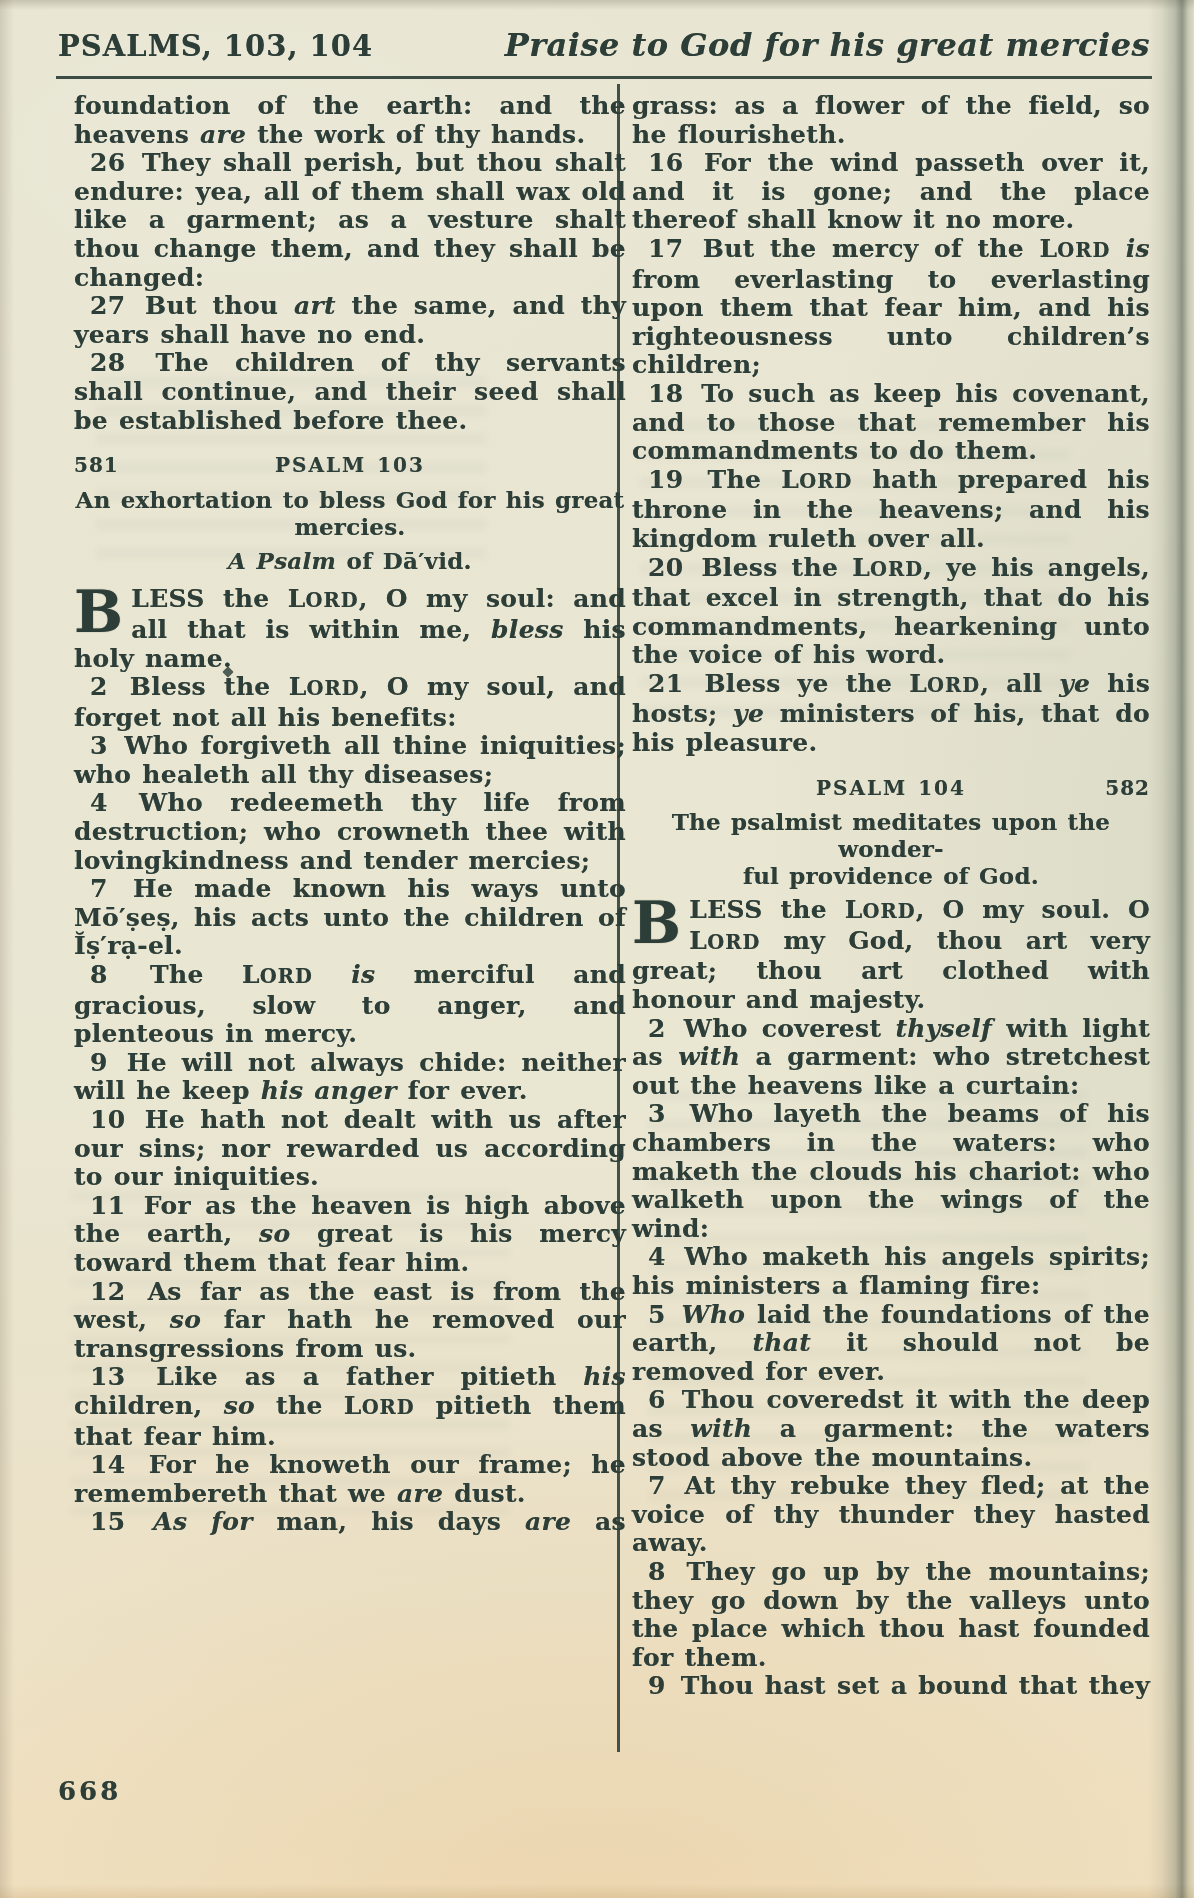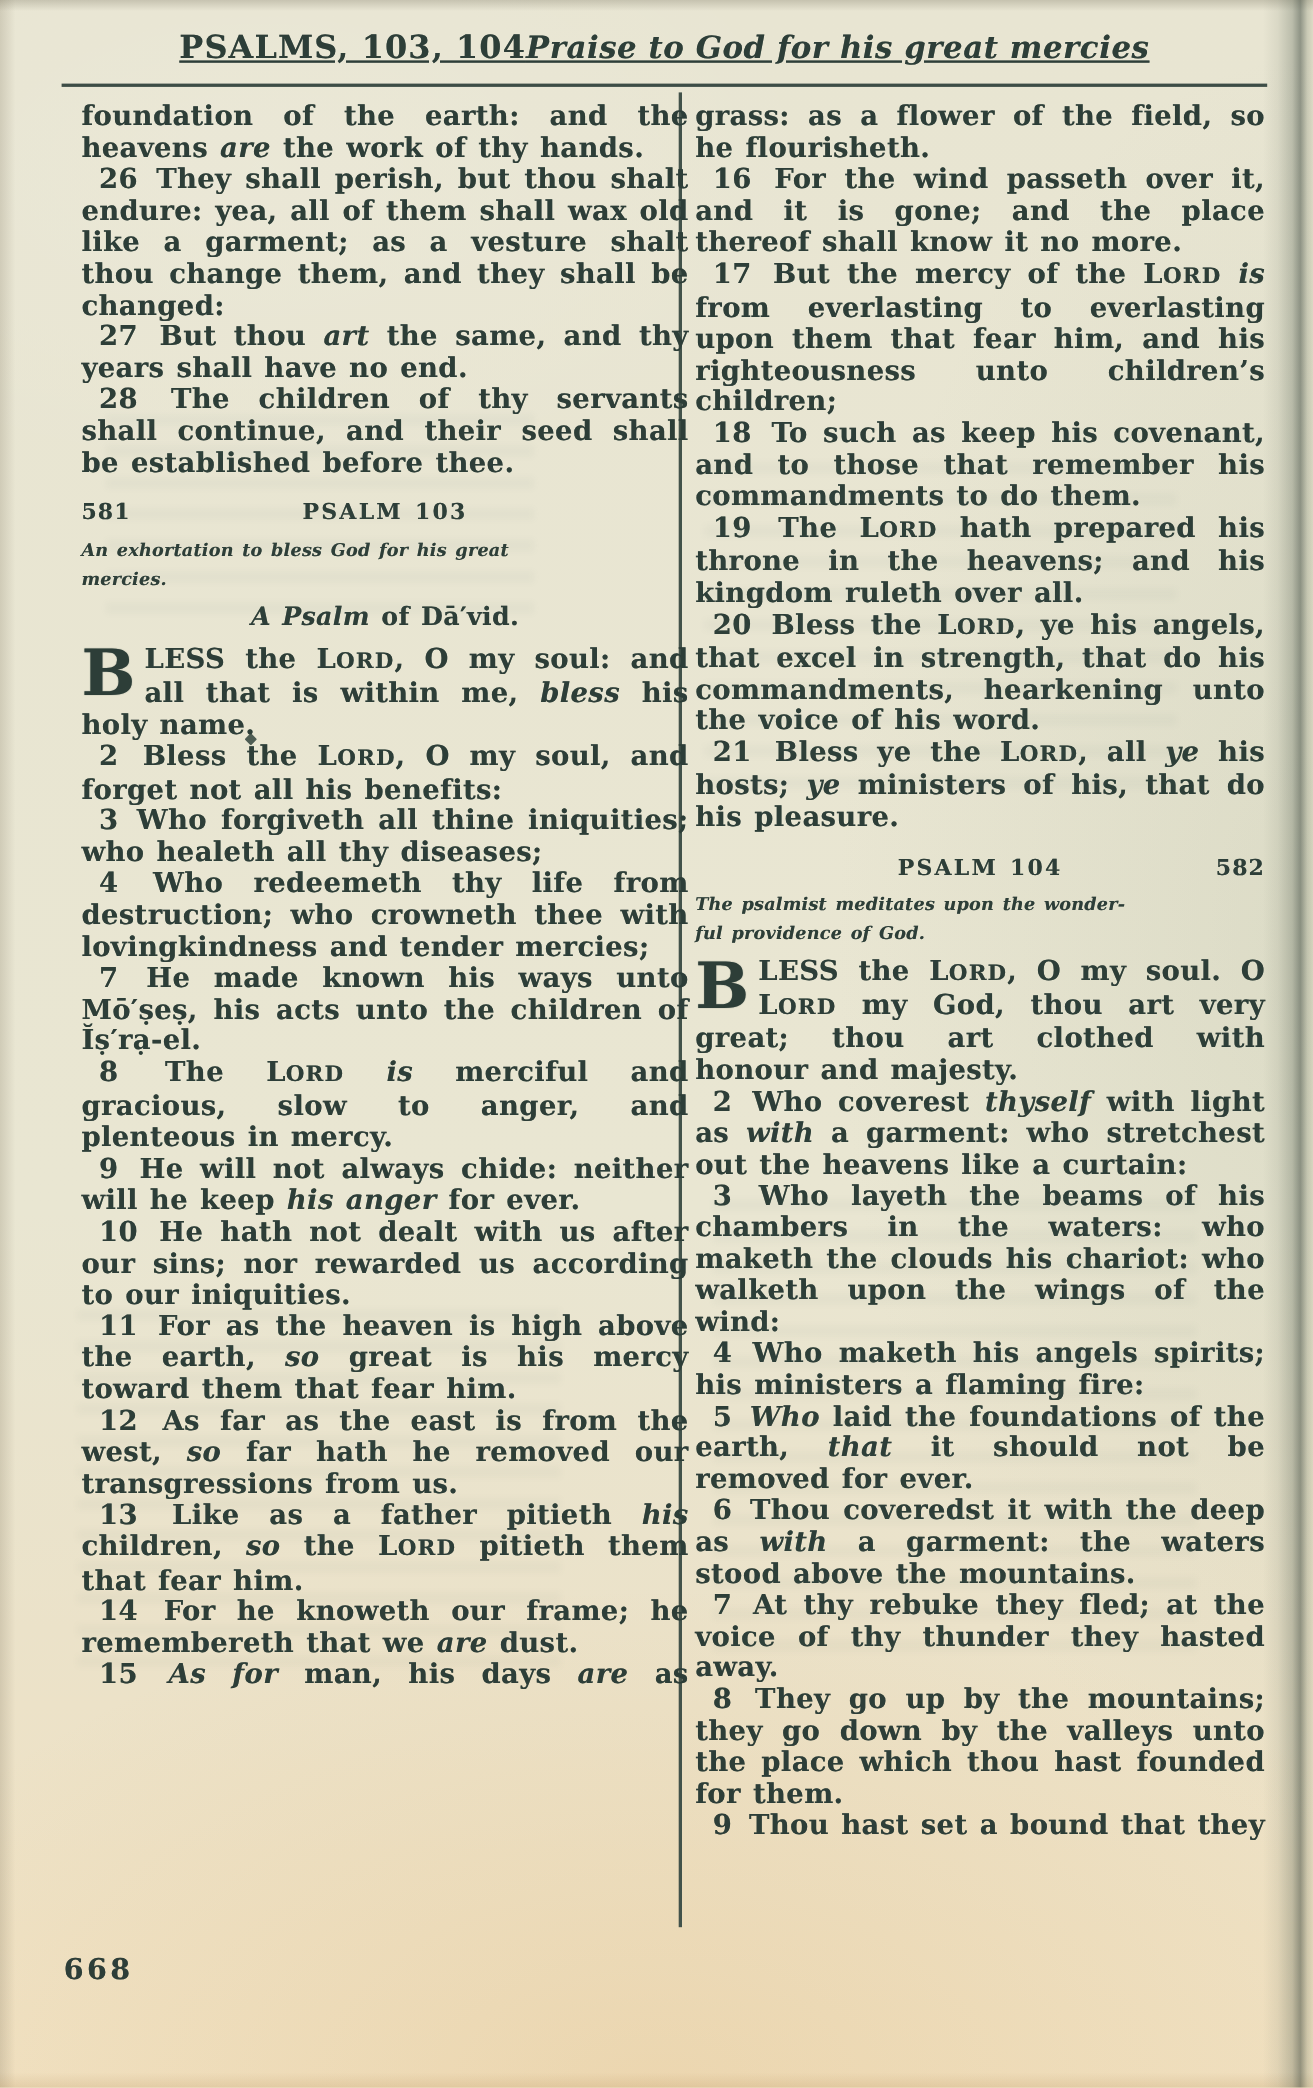--- a/index.html
+++ b/index.html
@@ -14,7 +14,7 @@
       linear-gradient(180deg, #e8e5d2 0%, #e9e6d2 58%, #ebe2c9 78%, #f1e2c3 100%);
     text-shadow:0 0 0.5px rgba(45,62,56,0.55);
   }
-  .running-head { position:absolute; top:26px; left:58px; width:1092px; display:flex; justify-content:center; align-items:baseline;text-decoration:underline; }
+  .running-head { position:absolute; top:26px; left:58px; width:1092px; display:flex; justify-content:space-between; align-items:baseline; }
   .head-left  { font-size:29px; letter-spacing:1px; }
   .head-right { font-size:28px; font-style:italic; letter-spacing:0.5px; }
   .rule { position:absolute; top:76px; left:56px; width:1096px; height:3px; background:#3d4d46; }

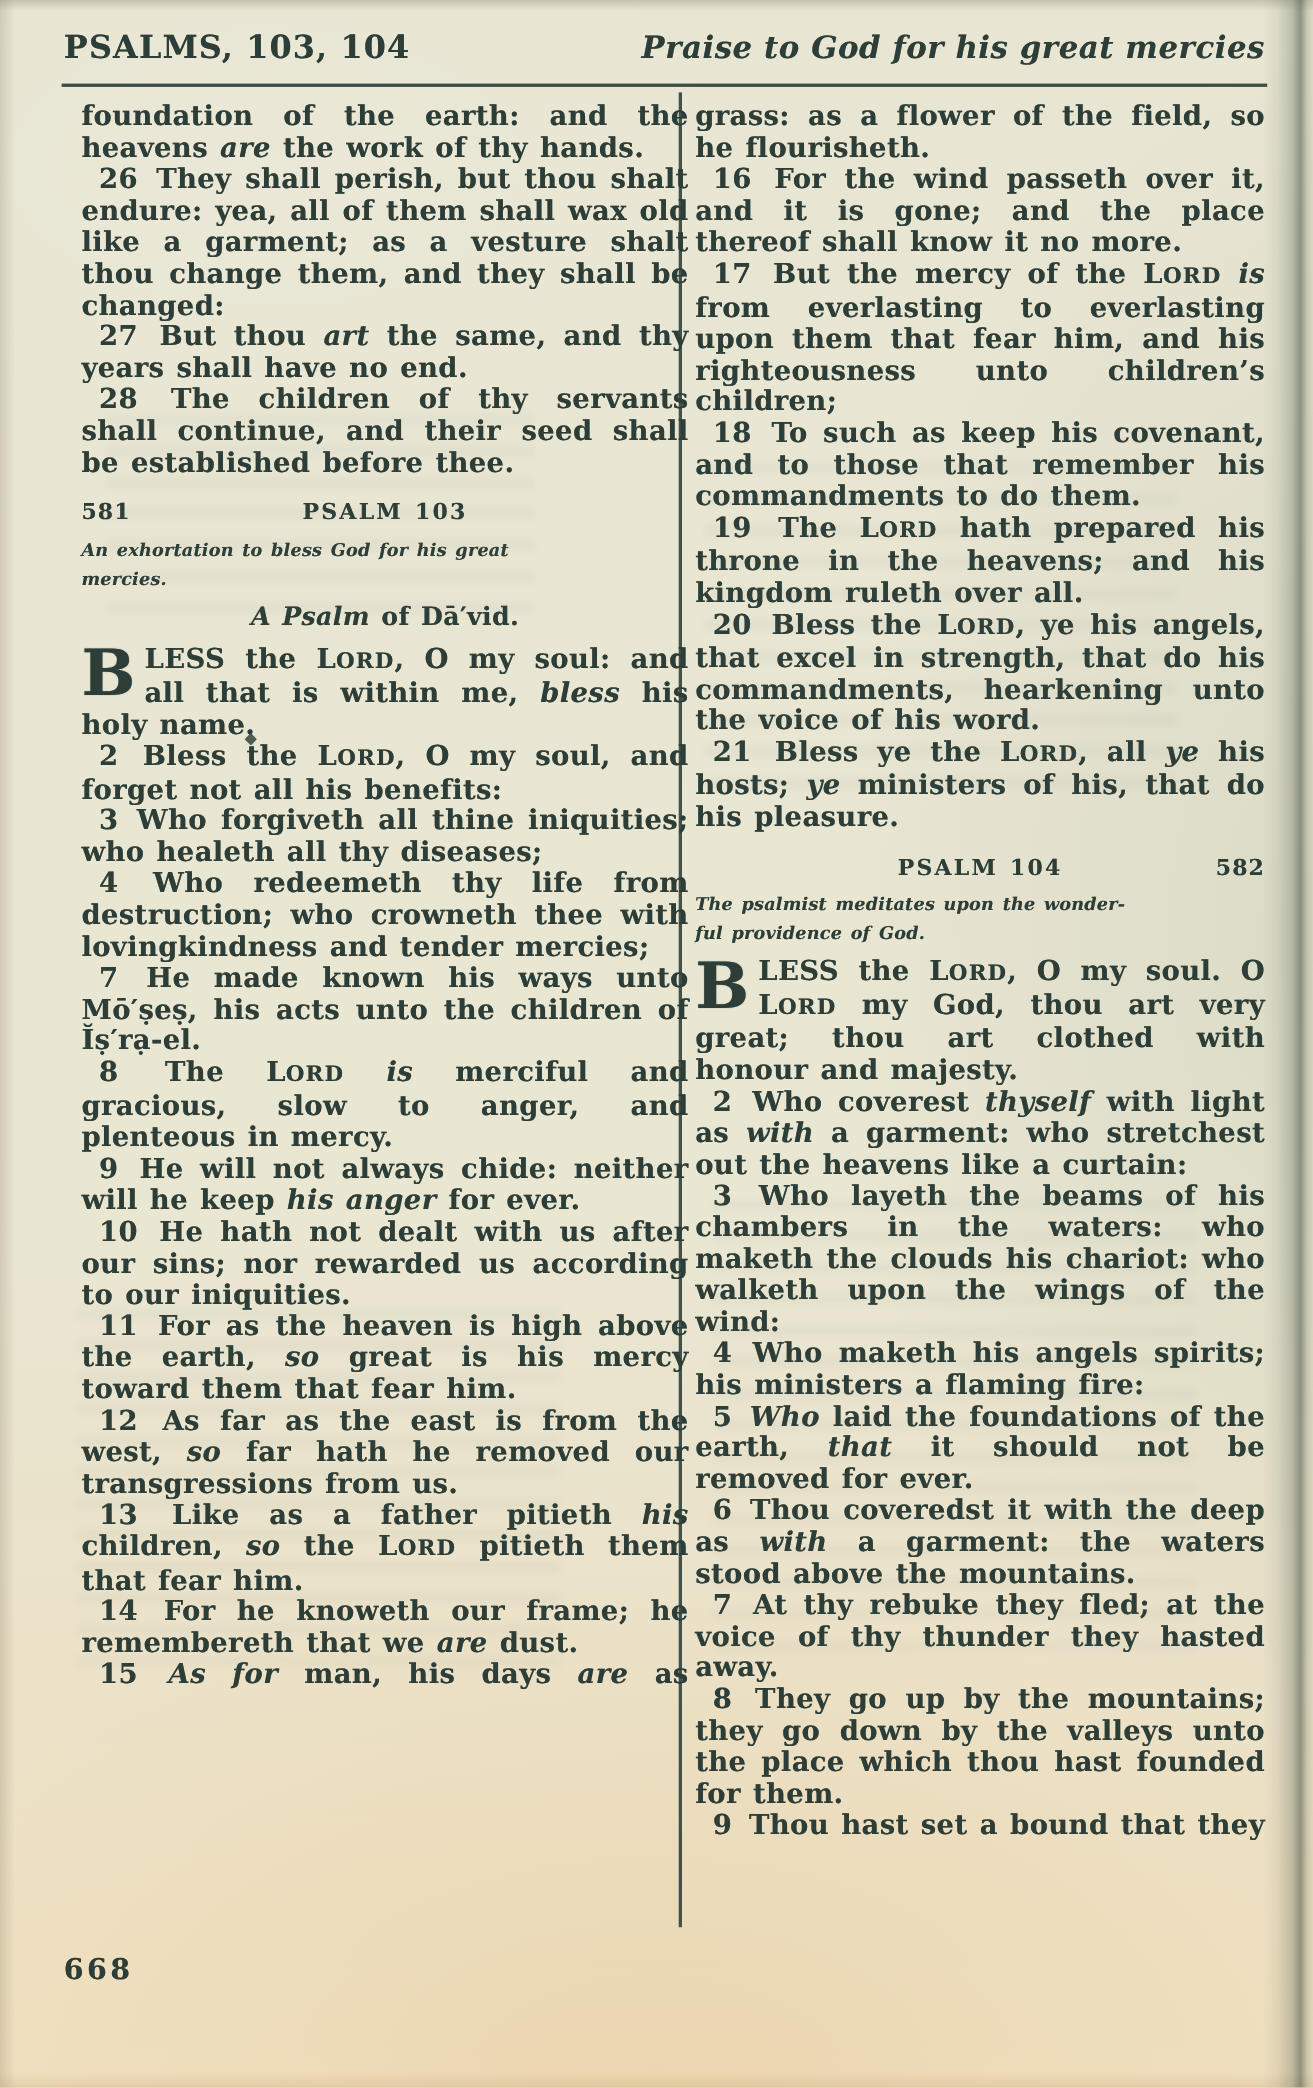--- a/index.html
+++ b/index.html
@@ -16,7 +16,7 @@
   }
   .running-head { position:absolute; top:26px; left:58px; width:1092px; display:flex; justify-content:space-between; align-items:baseline; }
   .head-left  { font-size:29px; letter-spacing:1px; }
-  .head-right { font-size:28px; font-style:italic; letter-spacing:0.5px; }
+  .head-right { font-size:32px; font-style:italic; letter-spacing:0.5px; }
   .rule { position:absolute; top:76px; left:56px; width:1096px; height:3px; background:#3d4d46; }
   .columns { position:absolute; top:92px; left:58px; width:1092px; font-size:25px; line-height:28.6px; text-align:justify; letter-spacing:0.3px; word-spacing:2px; }
   .divider { position:absolute; left:559px; top:-8px; width:3px; height:1668px; background:#42524a; }

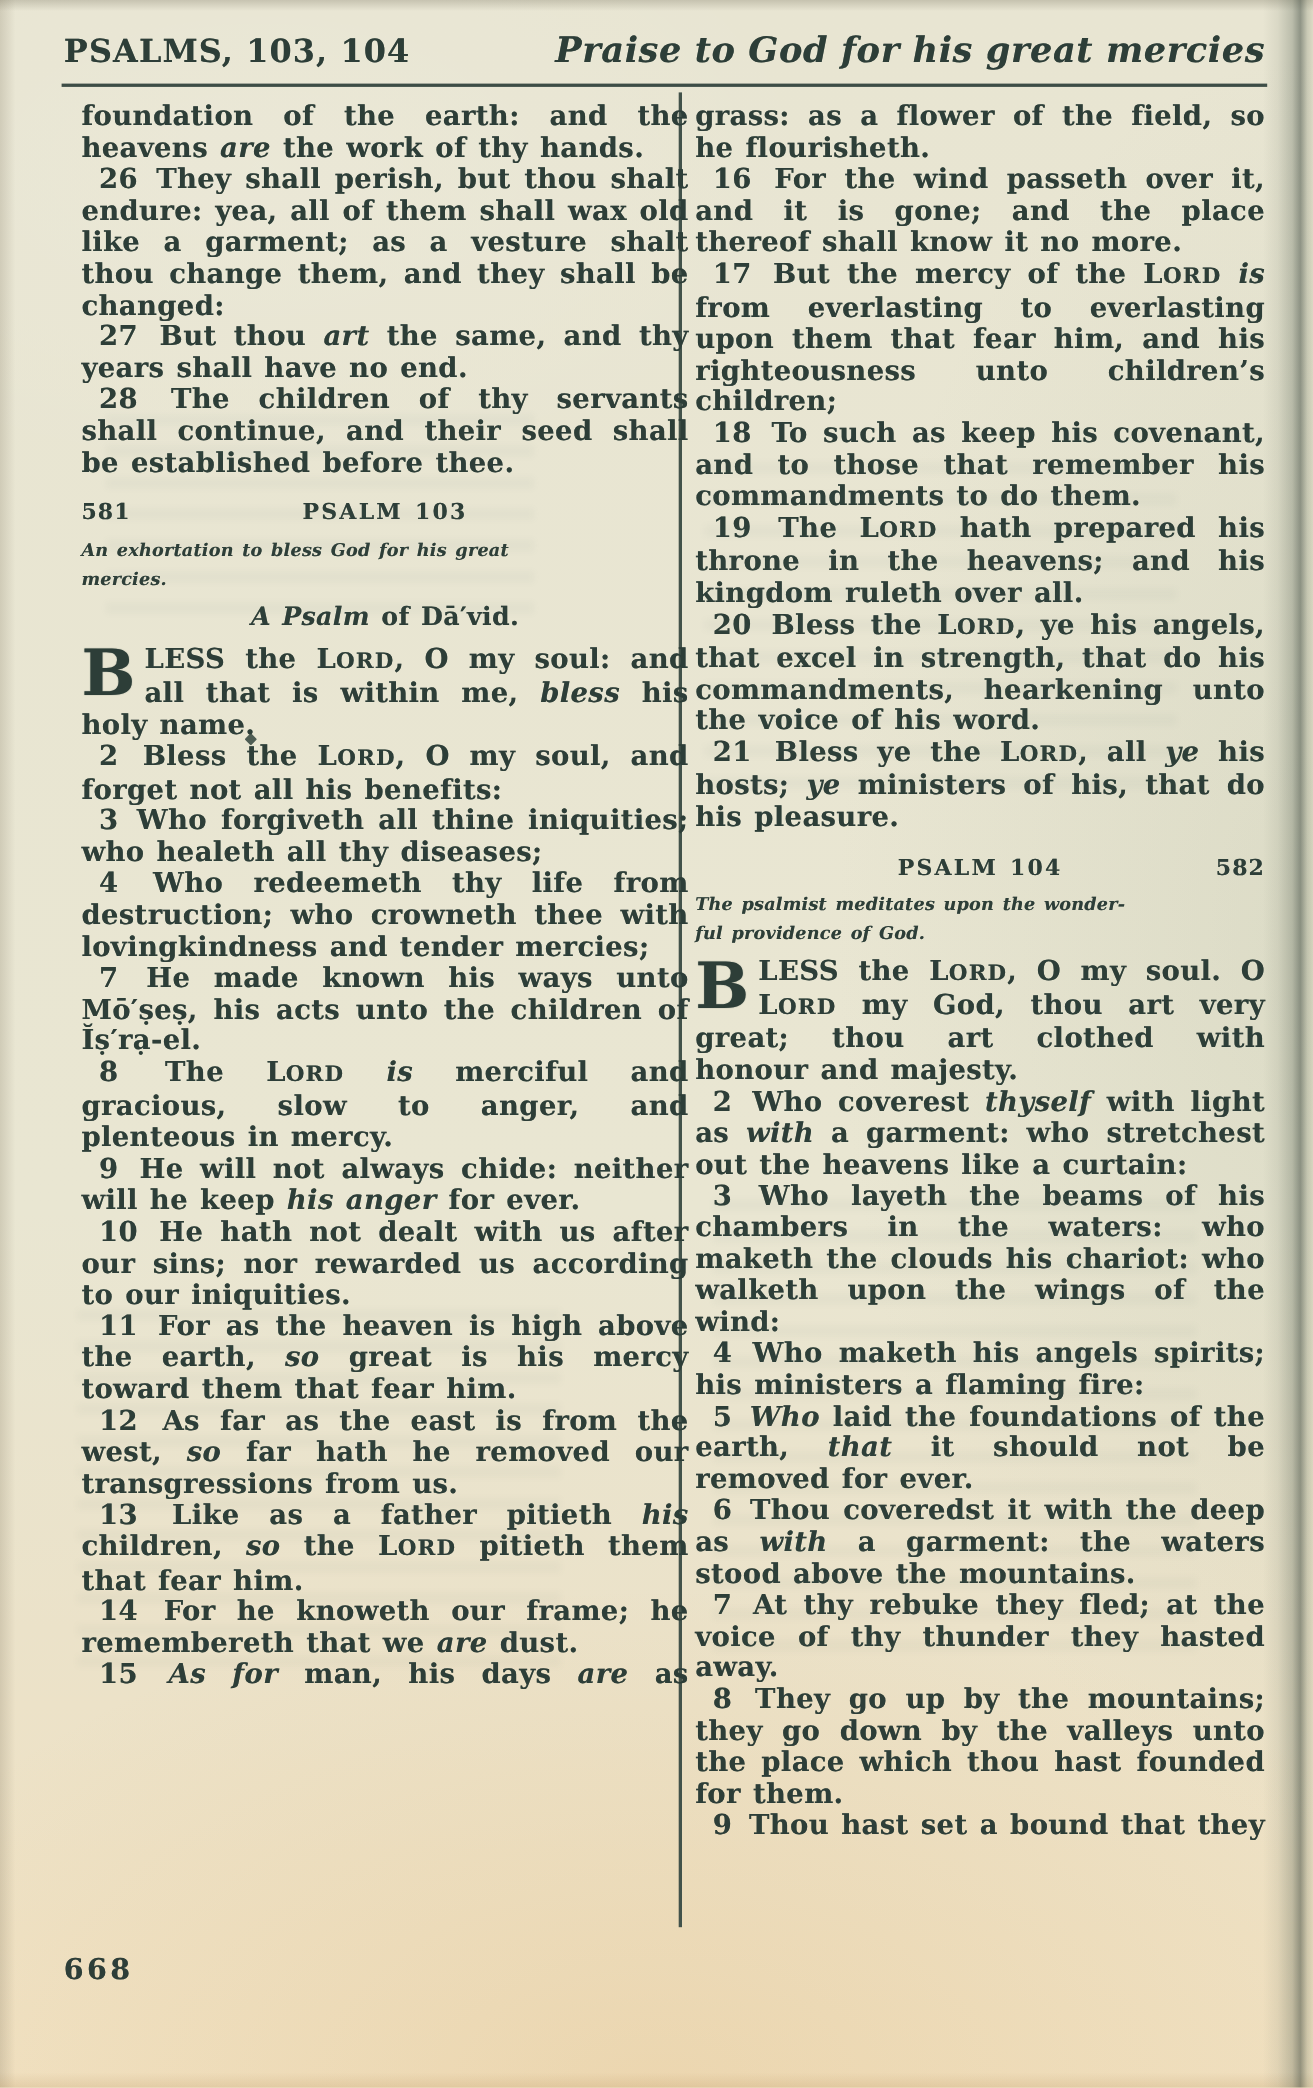--- a/index.html
+++ b/index.html
@@ -32,7 +32,7 @@
   .ps-head { position:relative; margin:16px 0 6px; font-size:20px; text-align:center; letter-spacing:2px; text-indent:0; }
   .ps-num-left  { position:absolute; left:0;  letter-spacing:1px; }
   .ps-num-right { position:absolute; right:0; letter-spacing:1px; }
-  .ps-summary { font-style:italic; font-size:16px; line-height:27px; margin:0 0 7px; text-indent:0; letter-spacing:0.2px; }
+  .ps-summary { font-size:23px; line-height:27px; text-align:center; margin:0 0 7px; text-indent:0; letter-spacing:0.2px; }
   .ps-attrib  { font-size:23px; text-align:center; margin:0 0 10px; text-indent:0; }
   .page-number { position:absolute; top:1776px; left:58px; width:1092px; font-size:26px; letter-spacing:3px; }
   .ink-mark { position:absolute; left:224px; top:668px; width:8px; height:8px; background:#32443d; transform:rotate(45deg); border-radius:1px; opacity:0.85; }

